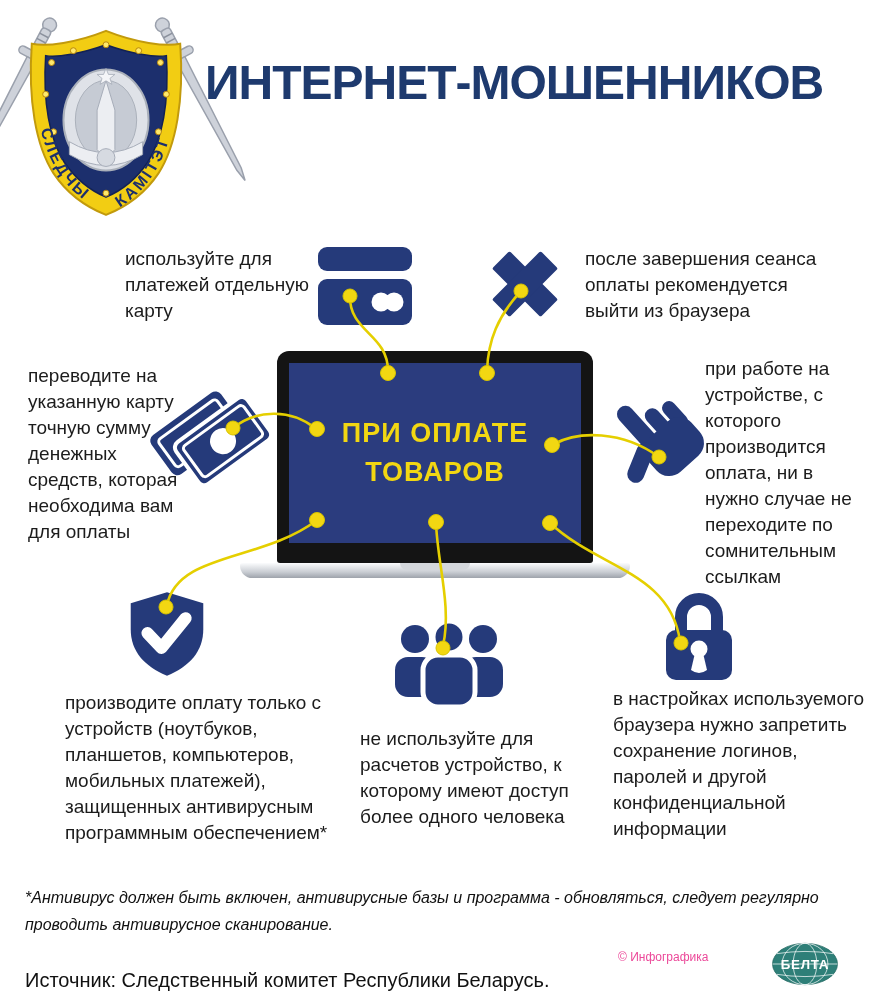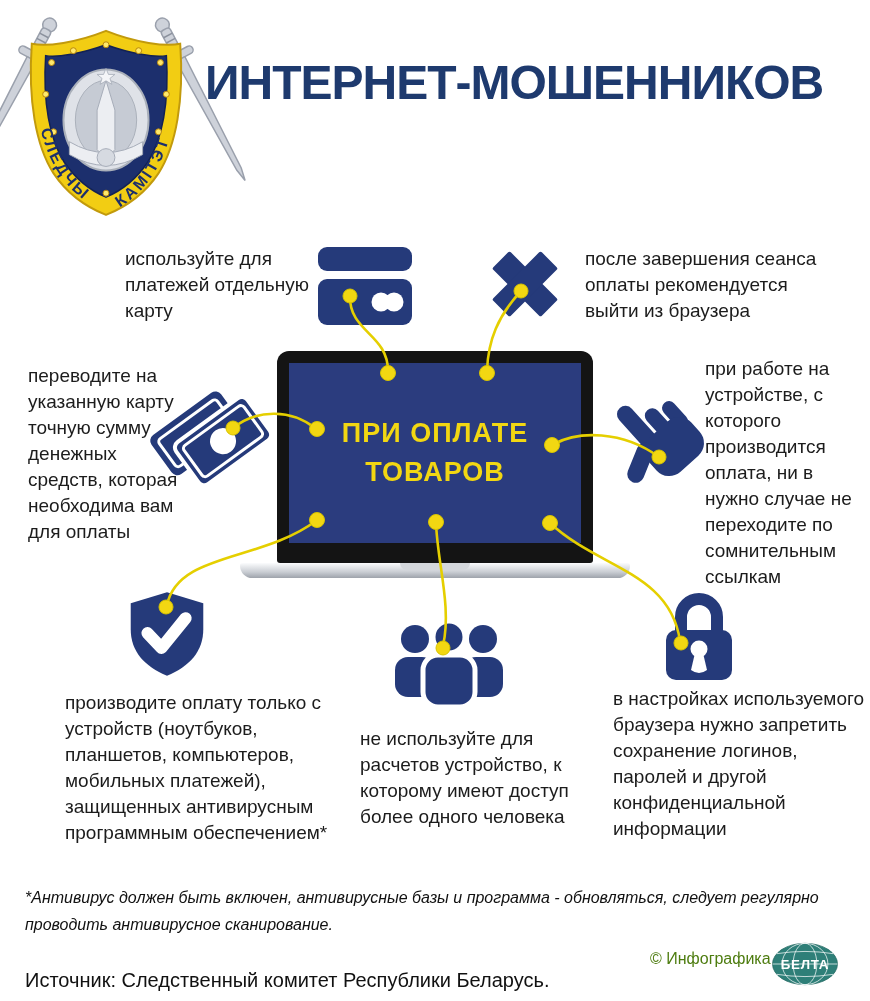--- a/index.html
+++ b/index.html
@@ -70,7 +70,7 @@
     font-style:italic;color:#111;
   }
   .source{left:25px;top:950px;font-size:20px;color:#111;margin-top:19px;}
-  .copyright{left:618px;top:950px;font-size:16px;color:#4d7c0f;margin-left:32px;}
+  .copyright{left:618px;top:950px;font-size:12px;color:#ec4899;}
   .belta{left:771px;top:941px;}
 </style>
 </head>

